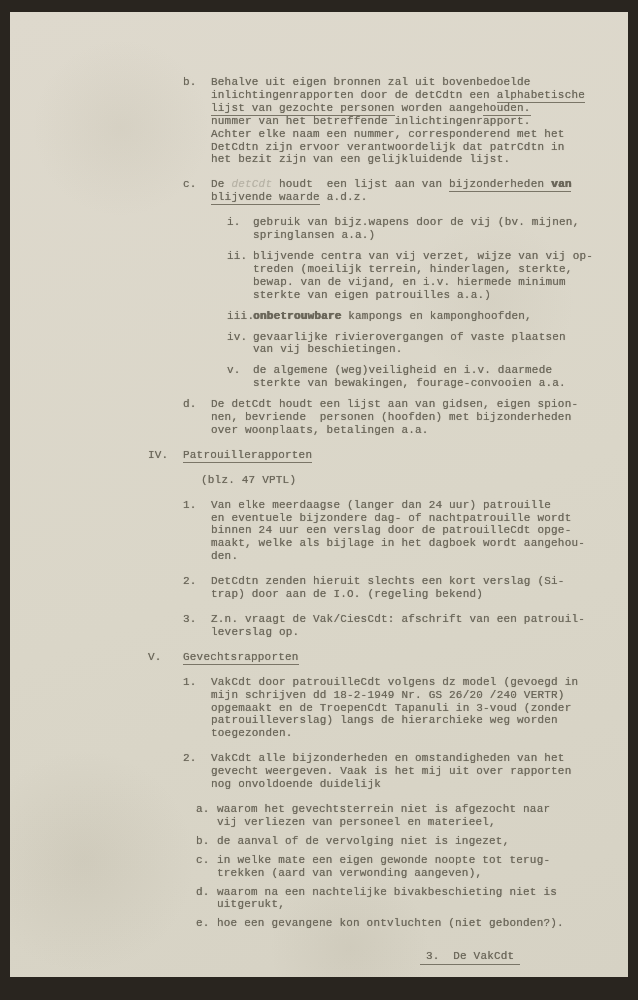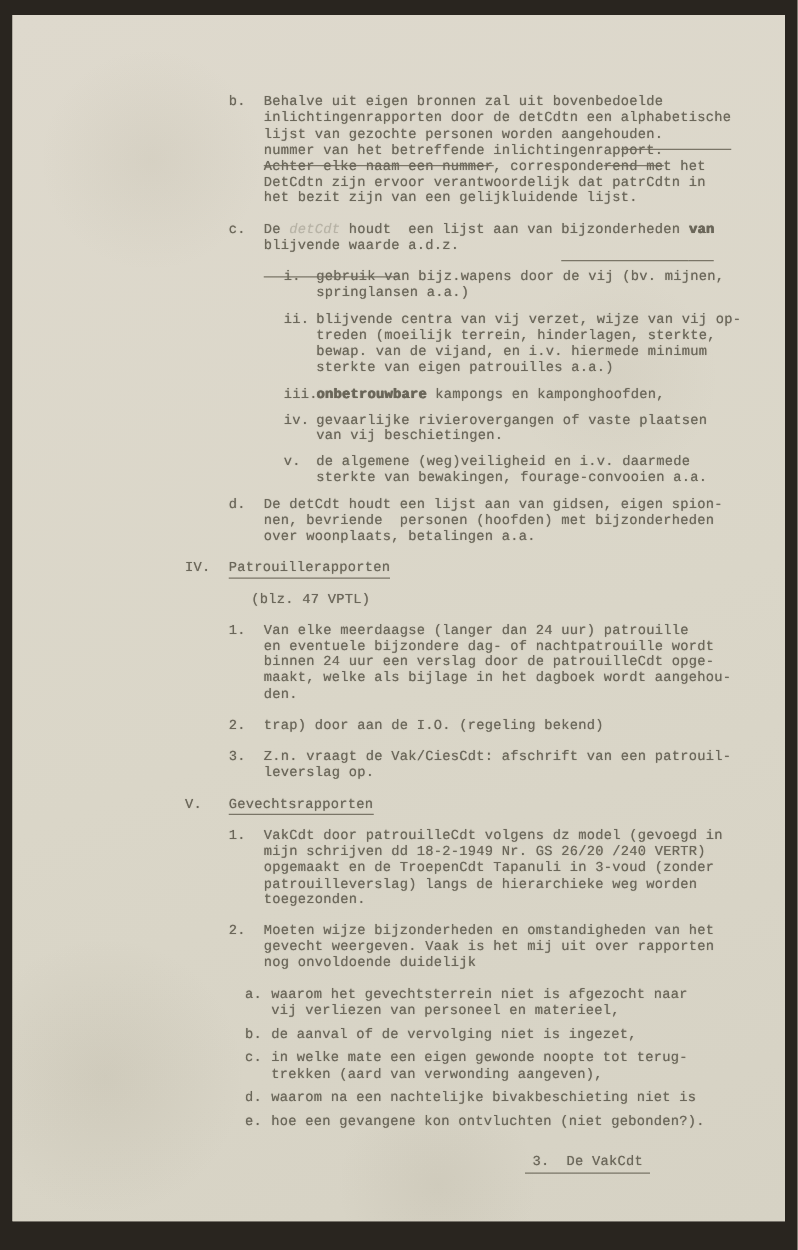--- a/index.html
+++ b/index.html
@@ -37,7 +37,7 @@
   .lv-subalpha{margin-left:48px;margin-bottom:6px;} .lv-subalpha .label{width:21px;}
   .lv-note{margin-left:53px;}
   .lv-section{margin-bottom:12px;}
-  .seg-u{border-bottom:1px solid rgba(104,100,86,.85);padding-bottom:18px;}
+  .seg-u{border-bottom:1px solid rgba(104,100,86,.85);padding-bottom:1px;}
   .seg-b{font-weight:bold;text-shadow:.6px 0 0 currentColor, 0 0 .7px rgba(104,100,86,.8);font-family:Liberation Mono, monospace;}
   .seg-f{opacity:.32;font-style:italic;}
   .section-title{border-bottom:1px solid rgba(104,100,86,.85);padding-bottom:1px;}

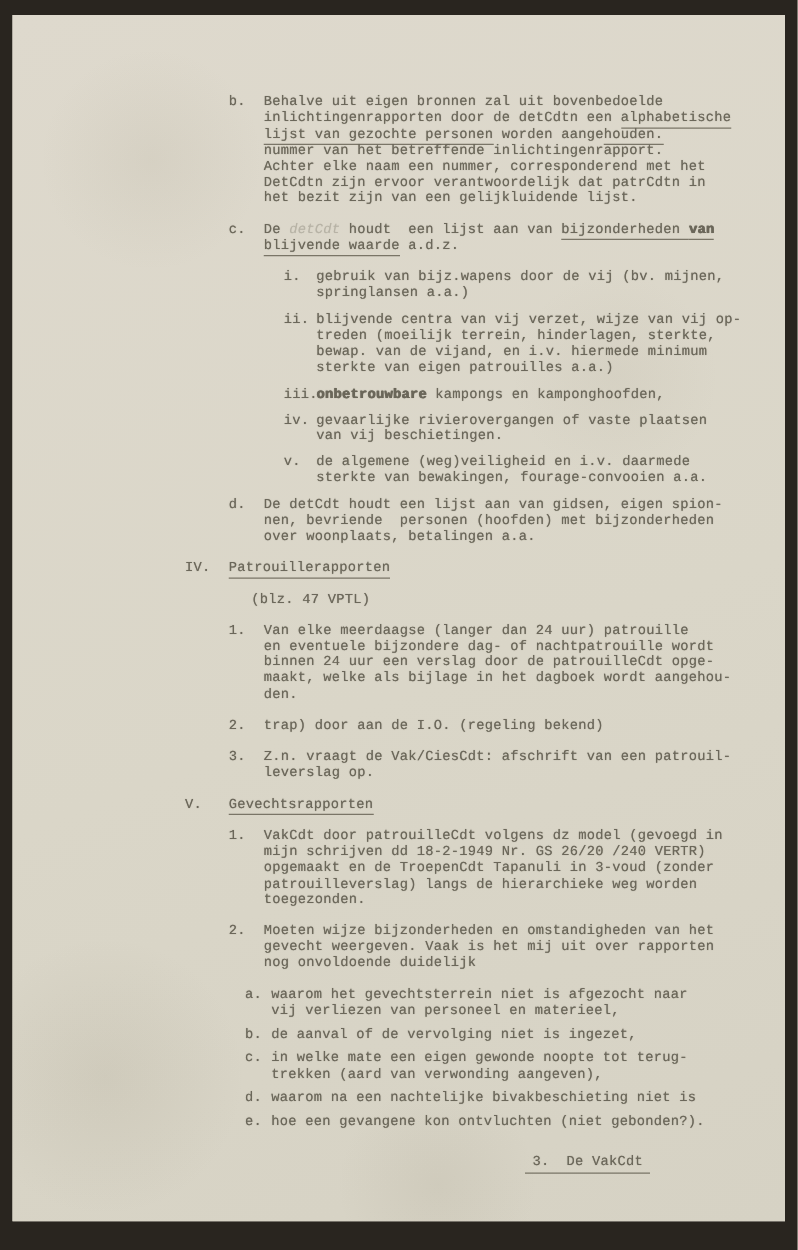--- a/index.html
+++ b/index.html
@@ -136,6 +136,7 @@
       <div class="block lv-num">
         <span class="label">2.</span>
         <div class="lines">
+          <div class="line"><span>DetCdtn zenden hieruit slechts een kort verslag (Si-</span></div>
           <div class="line"><span>trap) door aan de I.O. (regeling bekend)</span></div>
         </div>
       </div>

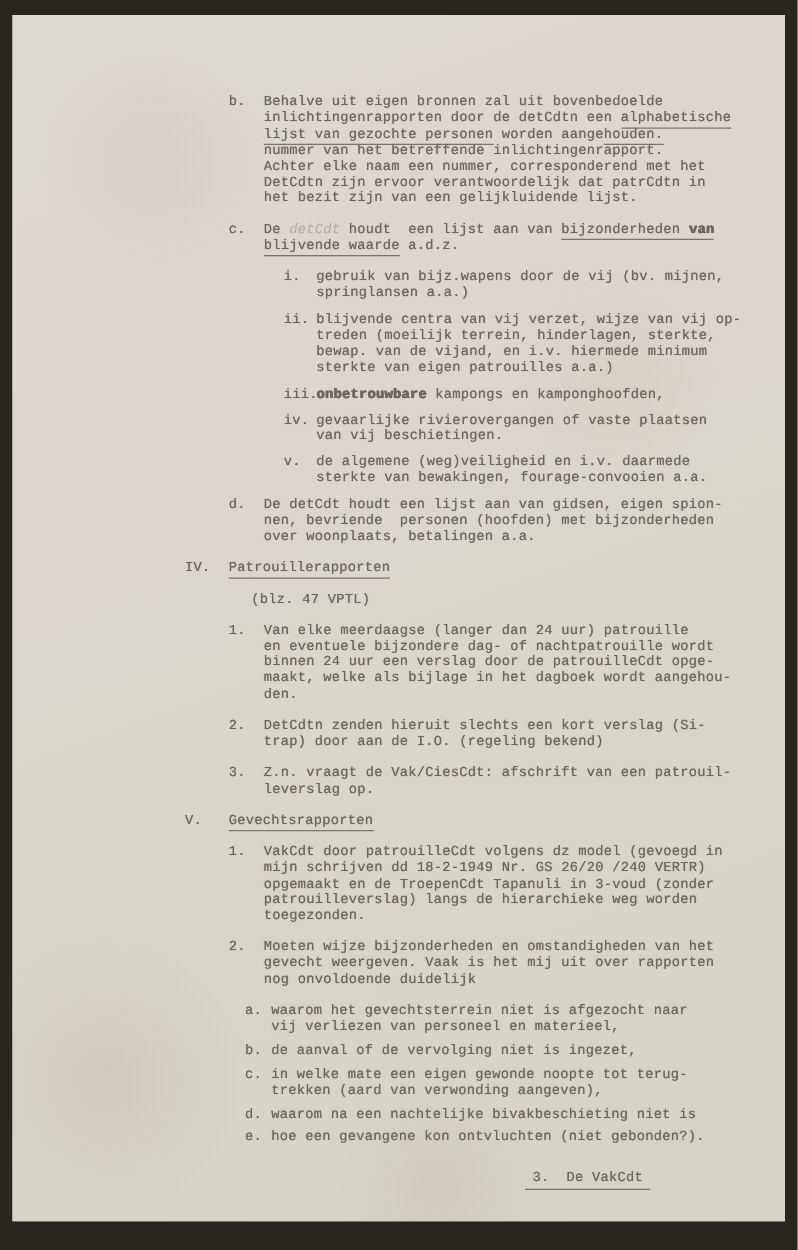--- a/index.html
+++ b/index.html
@@ -166,7 +166,7 @@
       <div class="block lv-num">
         <span class="label">2.</span>
         <div class="lines">
-          <div class="line"><span>Moeten wijze bijzonderheden en omstandigheden van het</span></div>
+          <div class="line"><span>VakCdt alle bijzonderheden en omstandigheden van het</span></div>
           <div class="line"><span>gevecht weergeven. Vaak is het mij uit over rapporten</span></div>
           <div class="line"><span>nog onvoldoende duidelijk</span></div>
         </div>

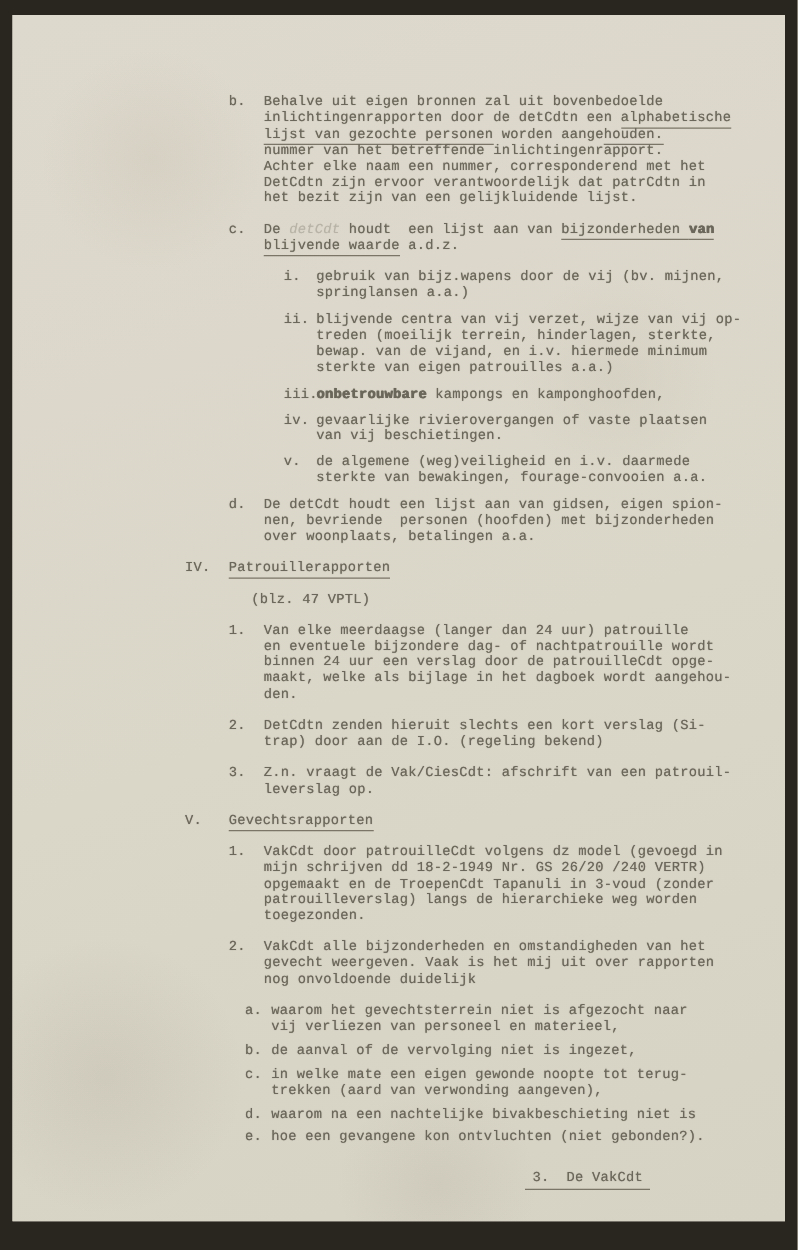--- a/index.html
+++ b/index.html
@@ -195,6 +195,7 @@
         <span class="label">d.</span>
         <div class="lines">
           <div class="line"><span>waarom na een nachtelijke bivakbeschieting niet is</span></div>
+          <div class="line"><span>uitgerukt,</span></div>
         </div>
       </div>
       <div class="block lv-subalpha">

